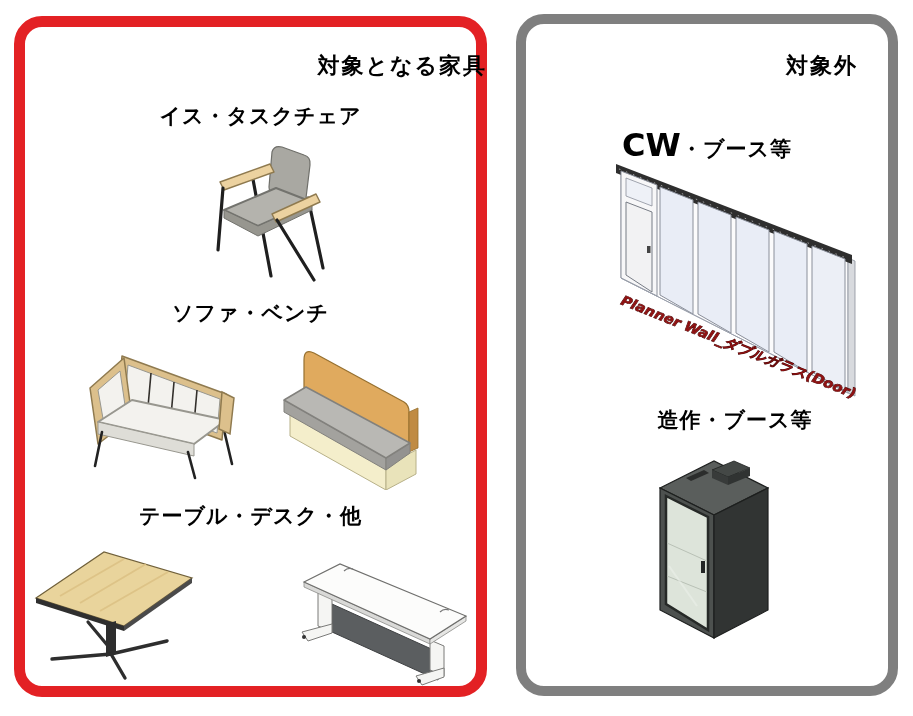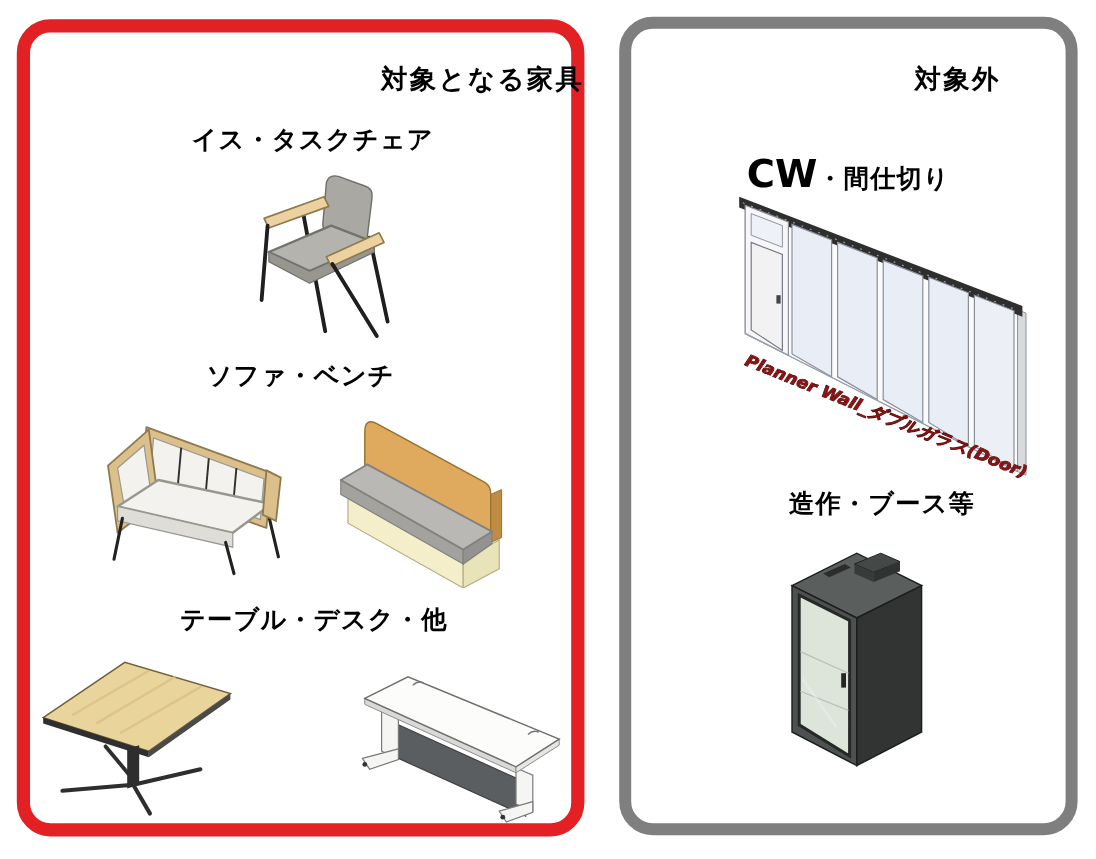--- a/index.html
+++ b/index.html
@@ -25,7 +25,7 @@
     letter-spacing:2px;white-space:nowrap;
   }
   .title-left{left:14px;top:33px;width:473px;}
-  .title-right{left:516px;top:33px;width:318px;}
+  .title-right{left:540px;top:33px;width:318px;}
   .sec-label{
     position:absolute;font-size:21px;font-weight:bold;text-align:center;
     letter-spacing:1px;white-space:nowrap;

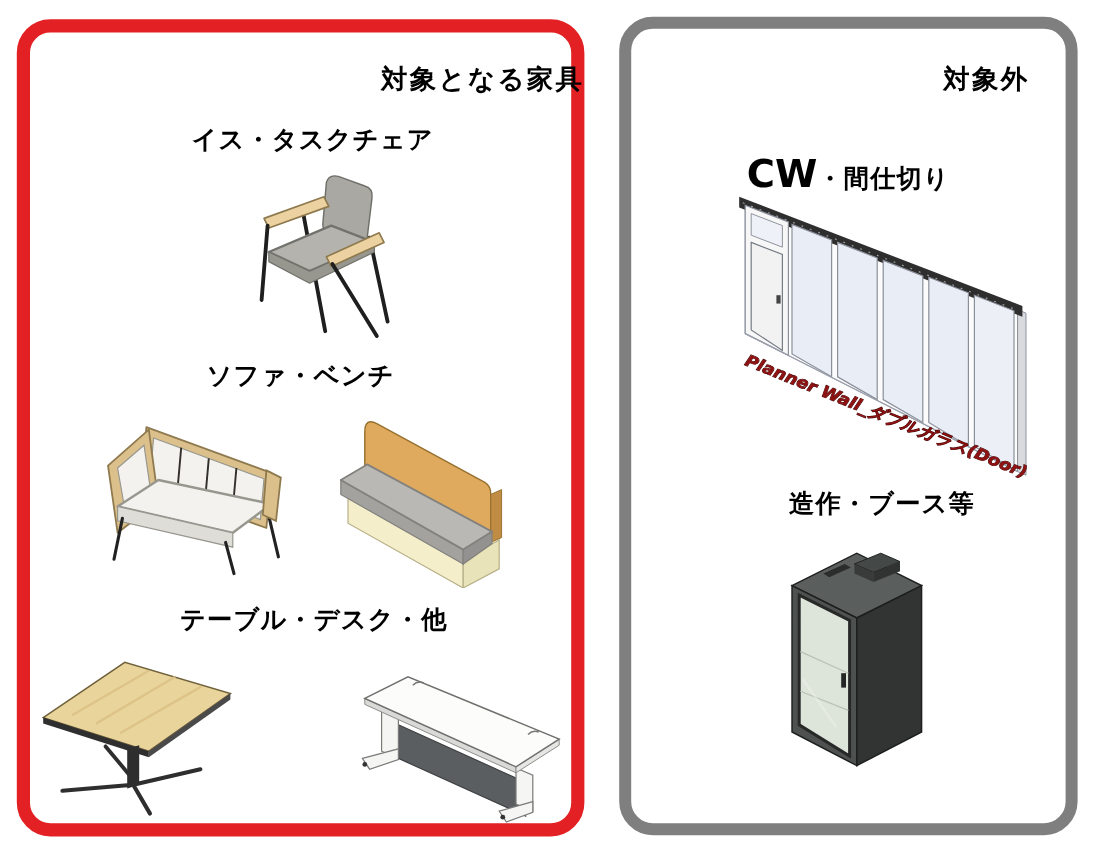--- a/index.html
+++ b/index.html
@@ -123,7 +123,7 @@
 
 <h2 class="title title-right">対象外</h2>
 
-<div class="sec-label lab-cw"><span class="cw-prefix">CW</span><span>・間仕切り</span></div>
+<div class="sec-label lab-cw"><span class="cw-prefix">CW</span><span>・ブース等</span></div>
 
 <svg class="illus" style="left:586px;top:156px" width="306" height="248" viewBox="0 0 306 248">
   <polygon points="35,15 262,103 262,237 35,122" fill="#fbfbfc" stroke="#9aa0ac" stroke-width="0.8"></polygon>

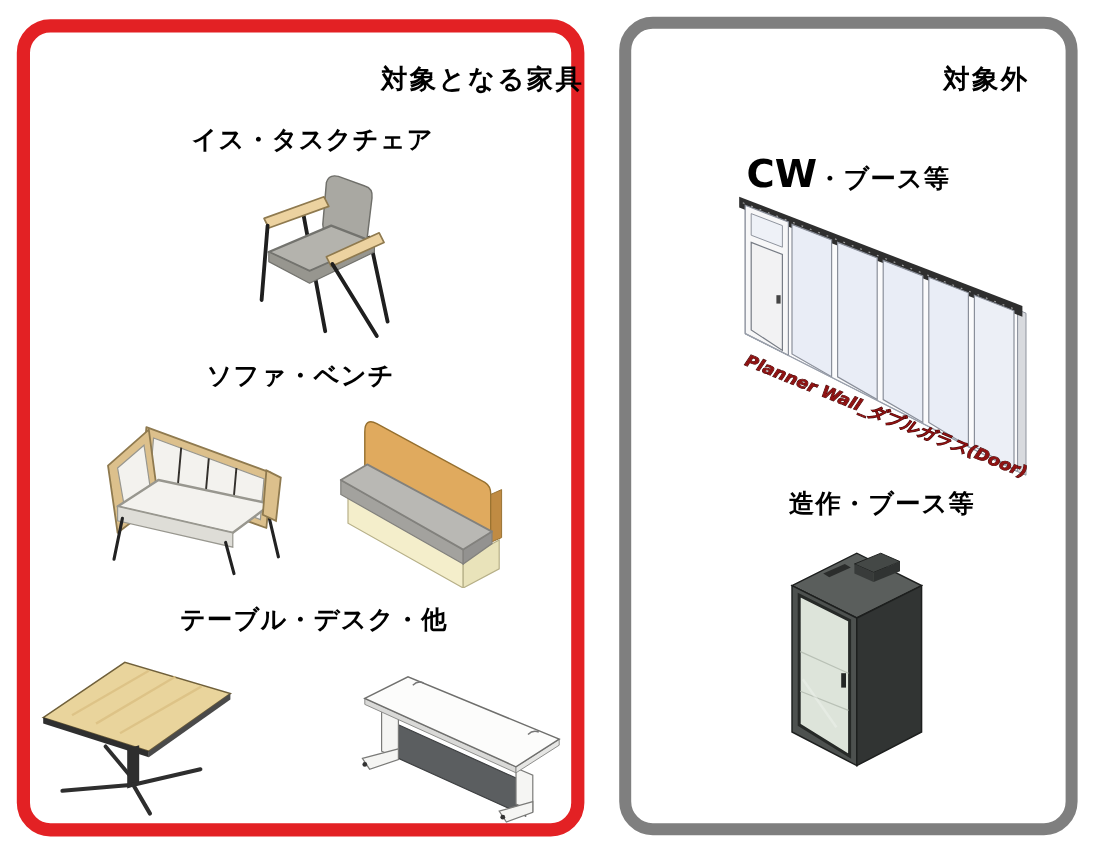--- a/index.html
+++ b/index.html
@@ -32,7 +32,7 @@
   }
   .lab-chair{left:14px;top:102px;width:473px;padding-left:10px;}
   .lab-sofa{left:14px;top:299px;width:473px;}
-  .lab-table{left:14px;top:502px;width:473px;margin-left:11px;}
+  .lab-table{left:14px;top:502px;width:473px;}
   .lab-cw{left:516px;top:126px;width:382px;}
   .lab-booth{left:516px;top:406px;width:438px;}
   .cw-prefix{font-size:32px;font-weight:900;letter-spacing:0px;}

